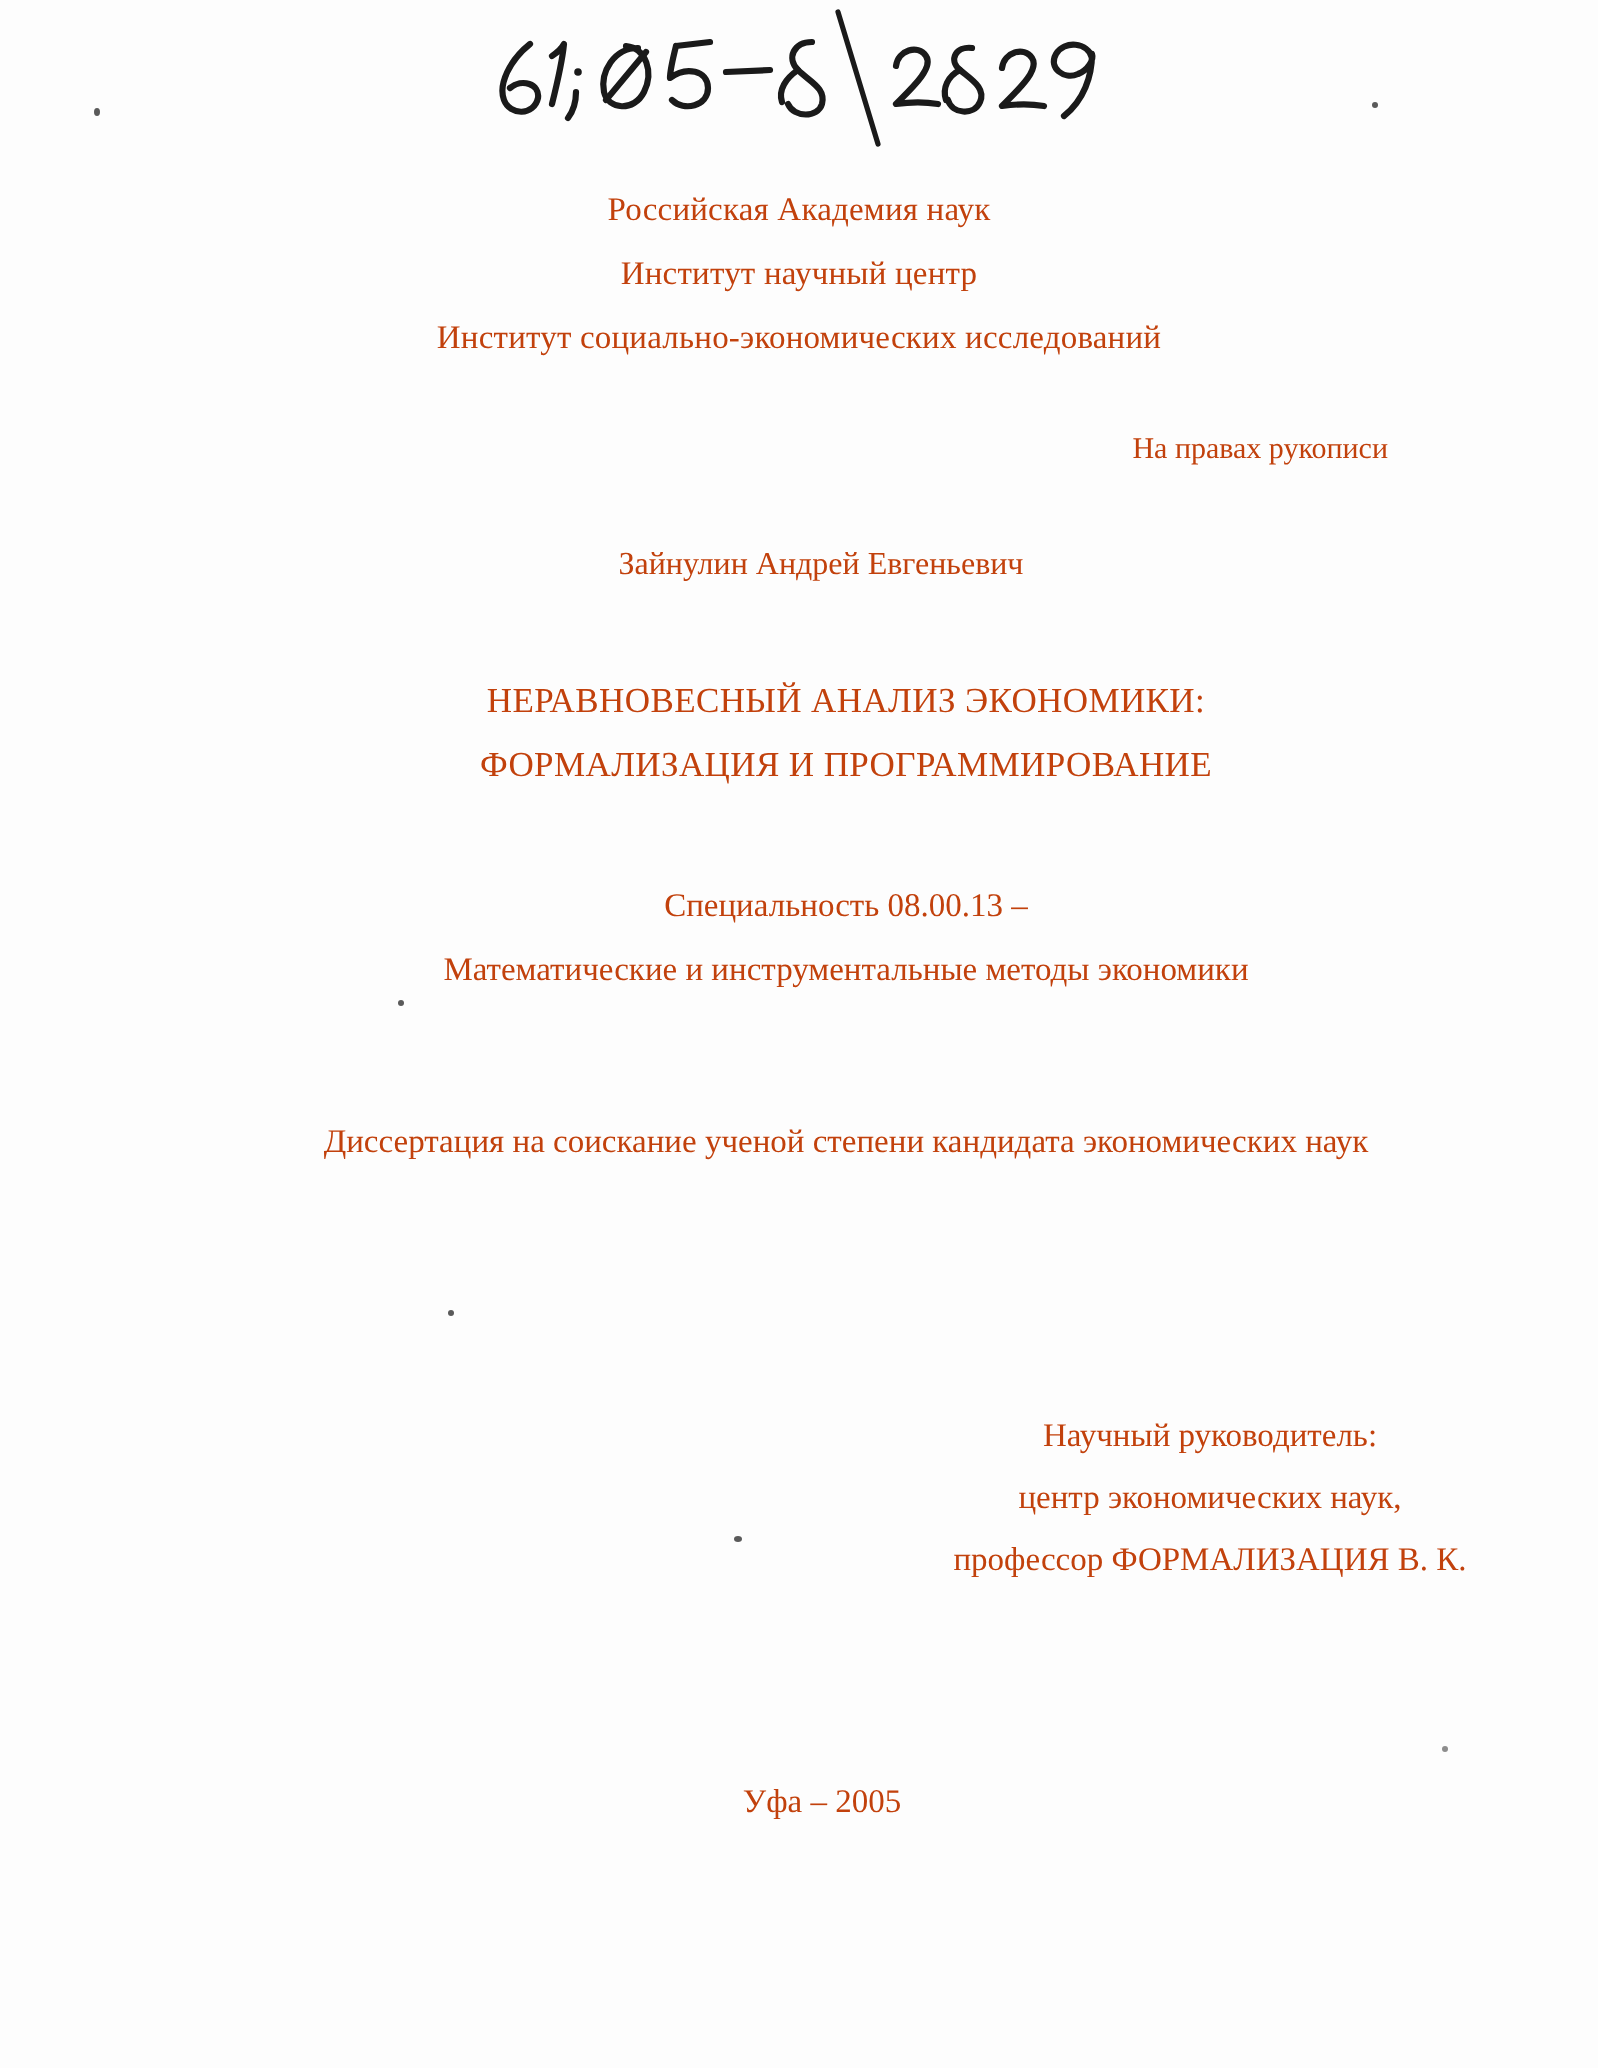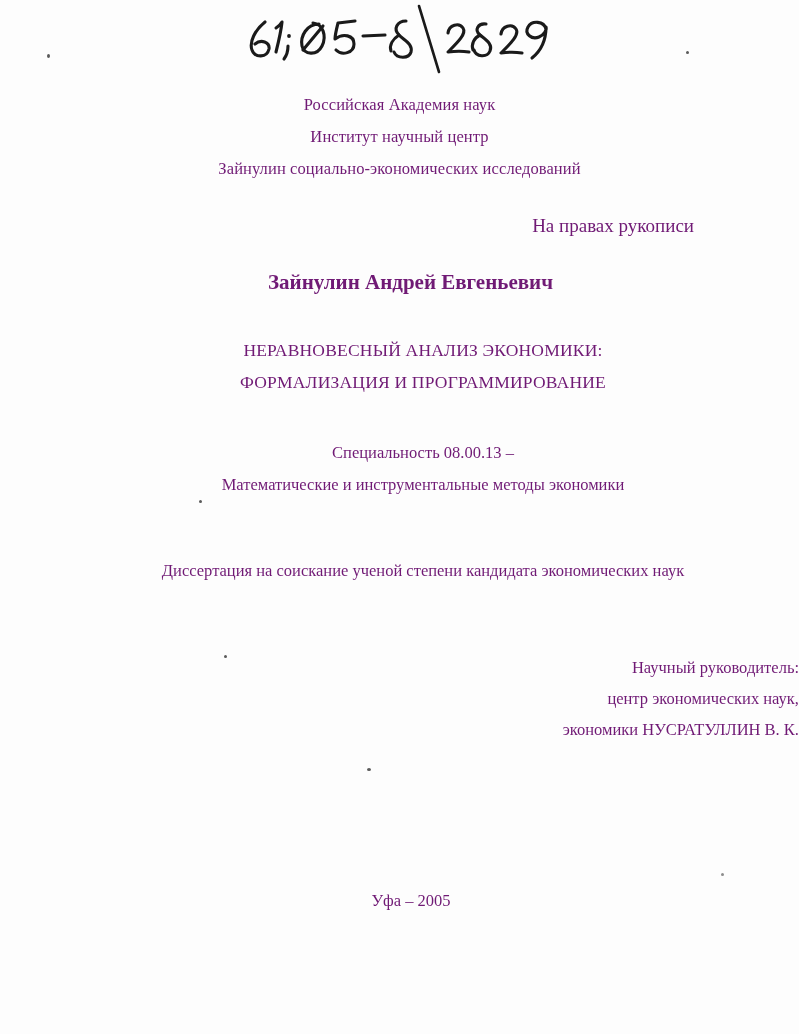--- a/index.html
+++ b/index.html
@@ -17,7 +17,7 @@
     margin: 0 auto;
     background: #fdfdfd;
     overflow: hidden;
-    color: #701a75;
+    color: #c2410c;
   }
 
   

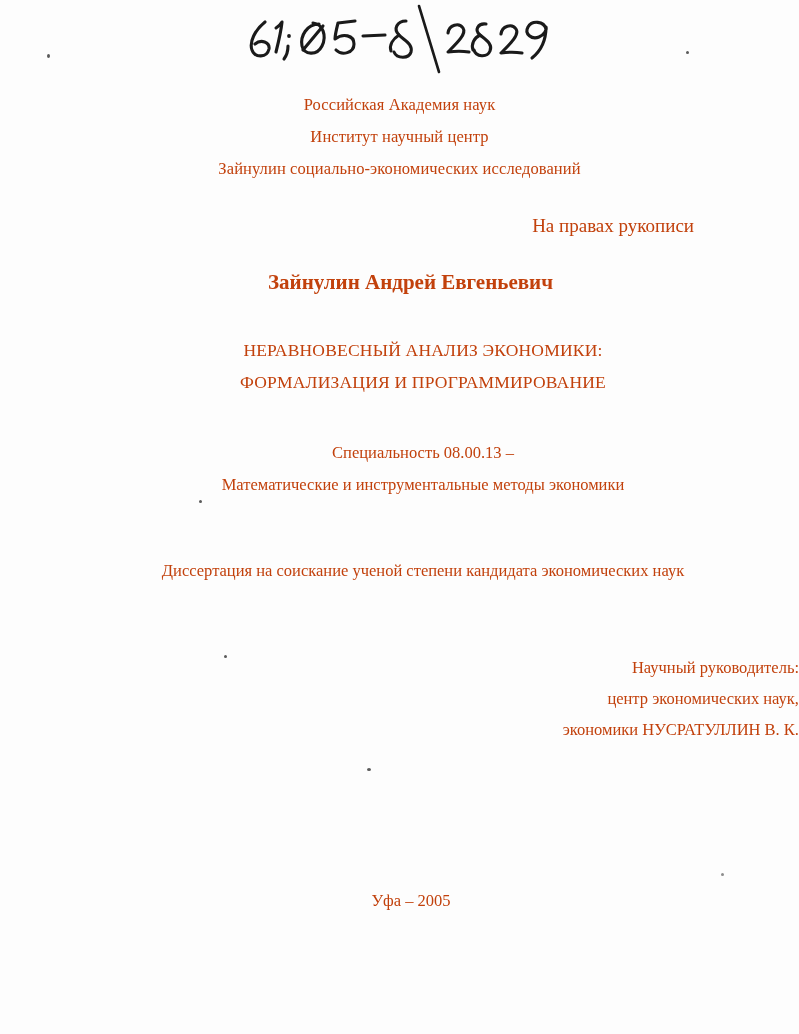--- a/index.html
+++ b/index.html
@@ -191,7 +191,7 @@
   <div class="block header-block">
     <span class="line">Российская Академия наук</span>
     <span class="line">Институт научный центр</span>
-    <span class="line">Зайнулин социально-экономических исследований</span>
+    <span class="line">Институт социально-экономических исследований</span>
   </div>
 
   <div class="block manuscript-block">

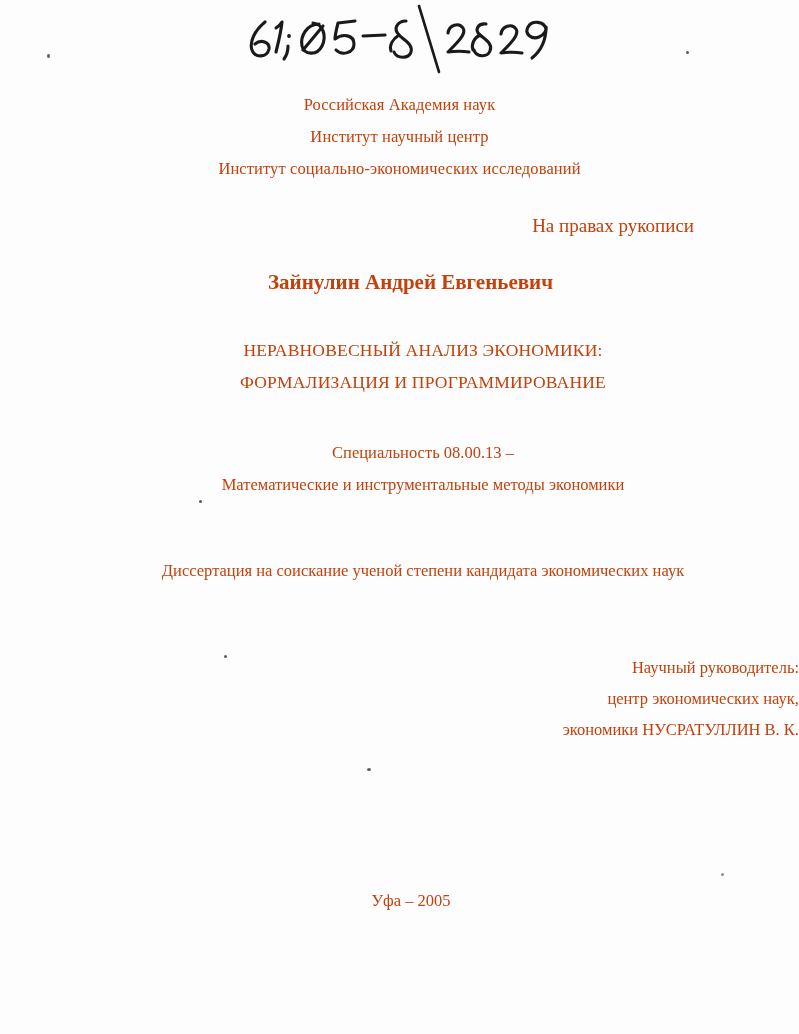--- a/index.html
+++ b/index.html
@@ -62,7 +62,7 @@
     text-align: right;
   }
   .manuscript-block .line {
-    font-size: 19px;
+    font-size: 15px;
     line-height: 25px;
   }
 

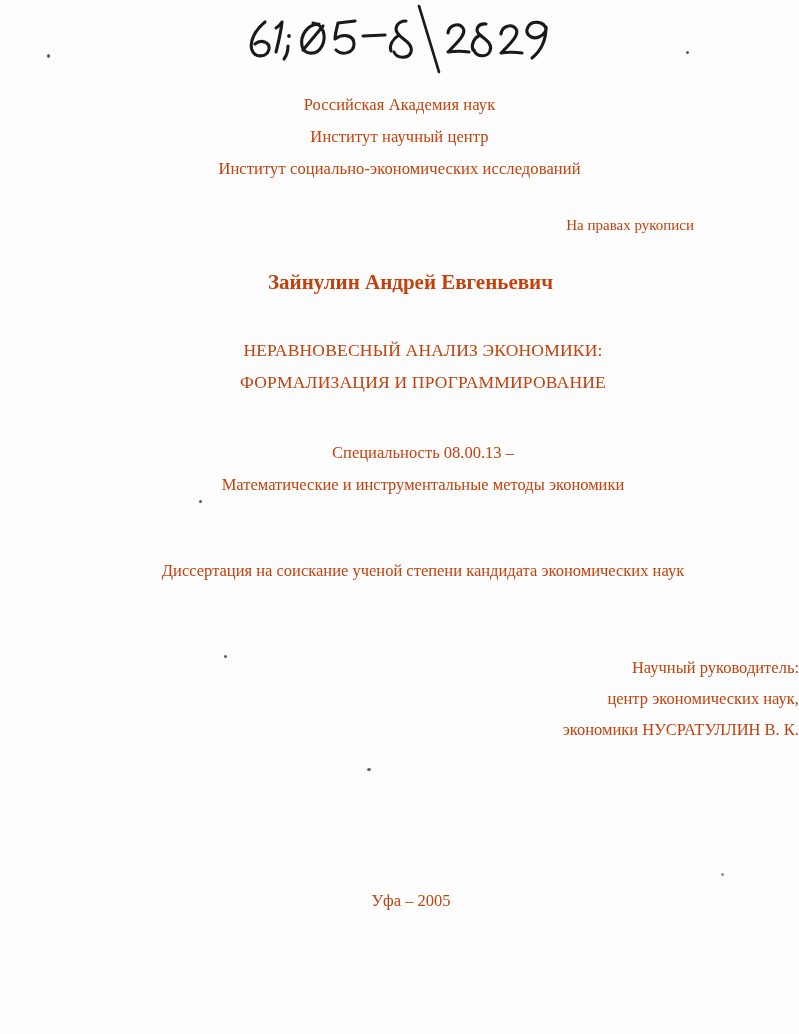--- a/index.html
+++ b/index.html
@@ -74,9 +74,9 @@
     text-align: center;
   }
   .author-block .line {
-    font-size: 21px;
-    line-height: 25px;
-    font-weight: bold;
+    font-size: 16px;
+    line-height: 25px;
+    font-weight: normal;
     padding-left: 22px;
   }
 

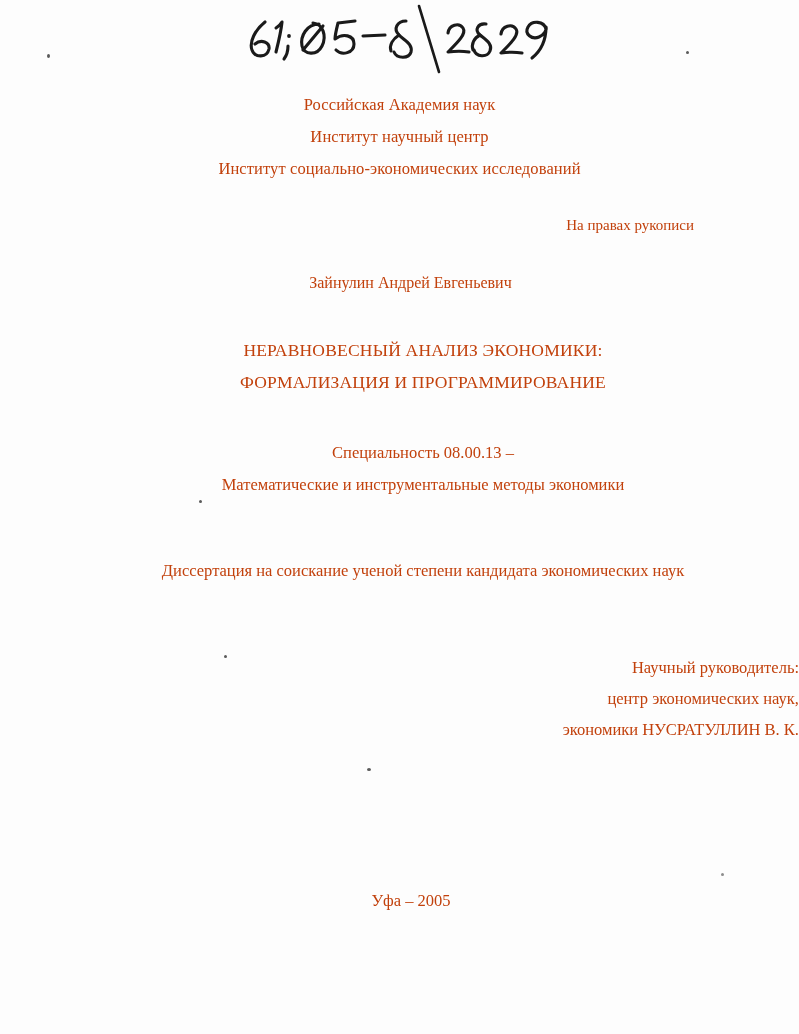--- a/index.html
+++ b/index.html
@@ -120,9 +120,9 @@
   
   .supervisor-block {
     left: 411px;
-    top: 652px;
+    top: 702px;
     width: 388px;
-    text-align: right;
+    text-align: center;
   }
   .supervisor-block .line {
     font-size: 16.5px;

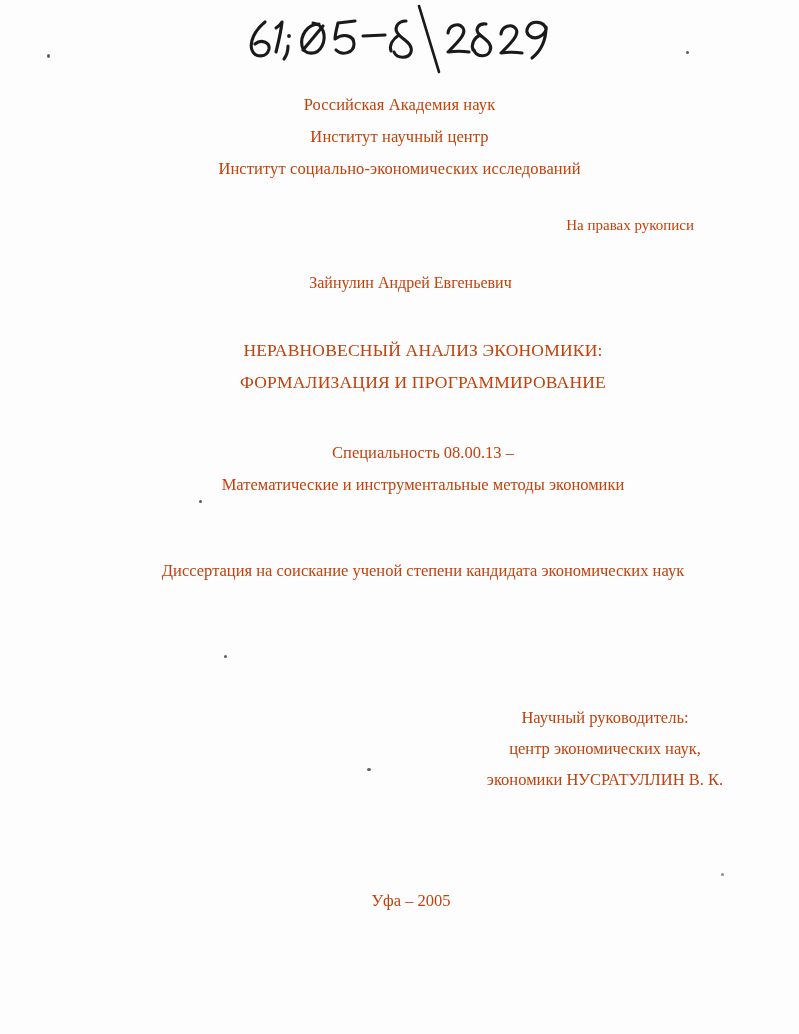--- a/index.html
+++ b/index.html
@@ -219,7 +219,7 @@
   <div class="block supervisor-block">
     <span class="line">Научный руководитель:</span>
     <span class="line">центр экономических наук,</span>
-    <span class="line">экономики НУСРАТУЛЛИН В. К.</span>
+    <span class="line">профессор ФОРМАЛИЗАЦИЯ В. К.</span>
   </div>
 
   <div class="block footer-block">

